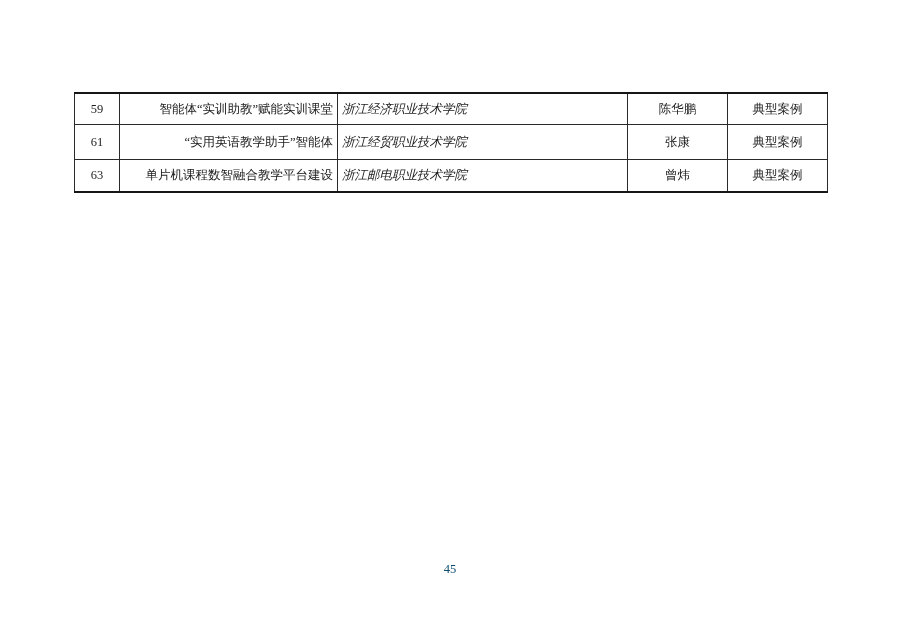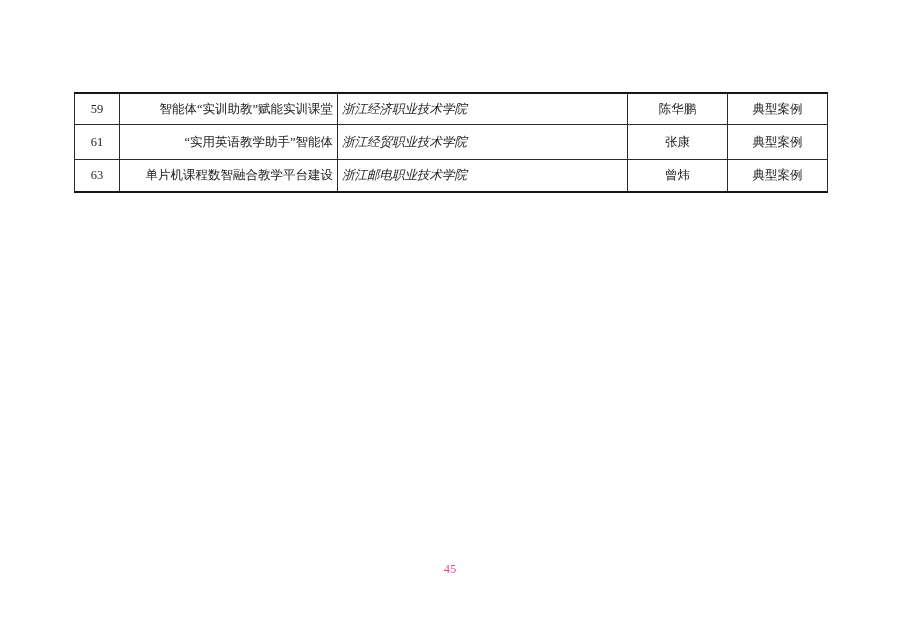--- a/index.html
+++ b/index.html
@@ -60,7 +60,7 @@
     text-align: center;
     font-size: 12.5px;
     line-height: 14px;
-    color: #ec4899;
+    color: #0c4a6e;
   }
 </style>
 </head>

